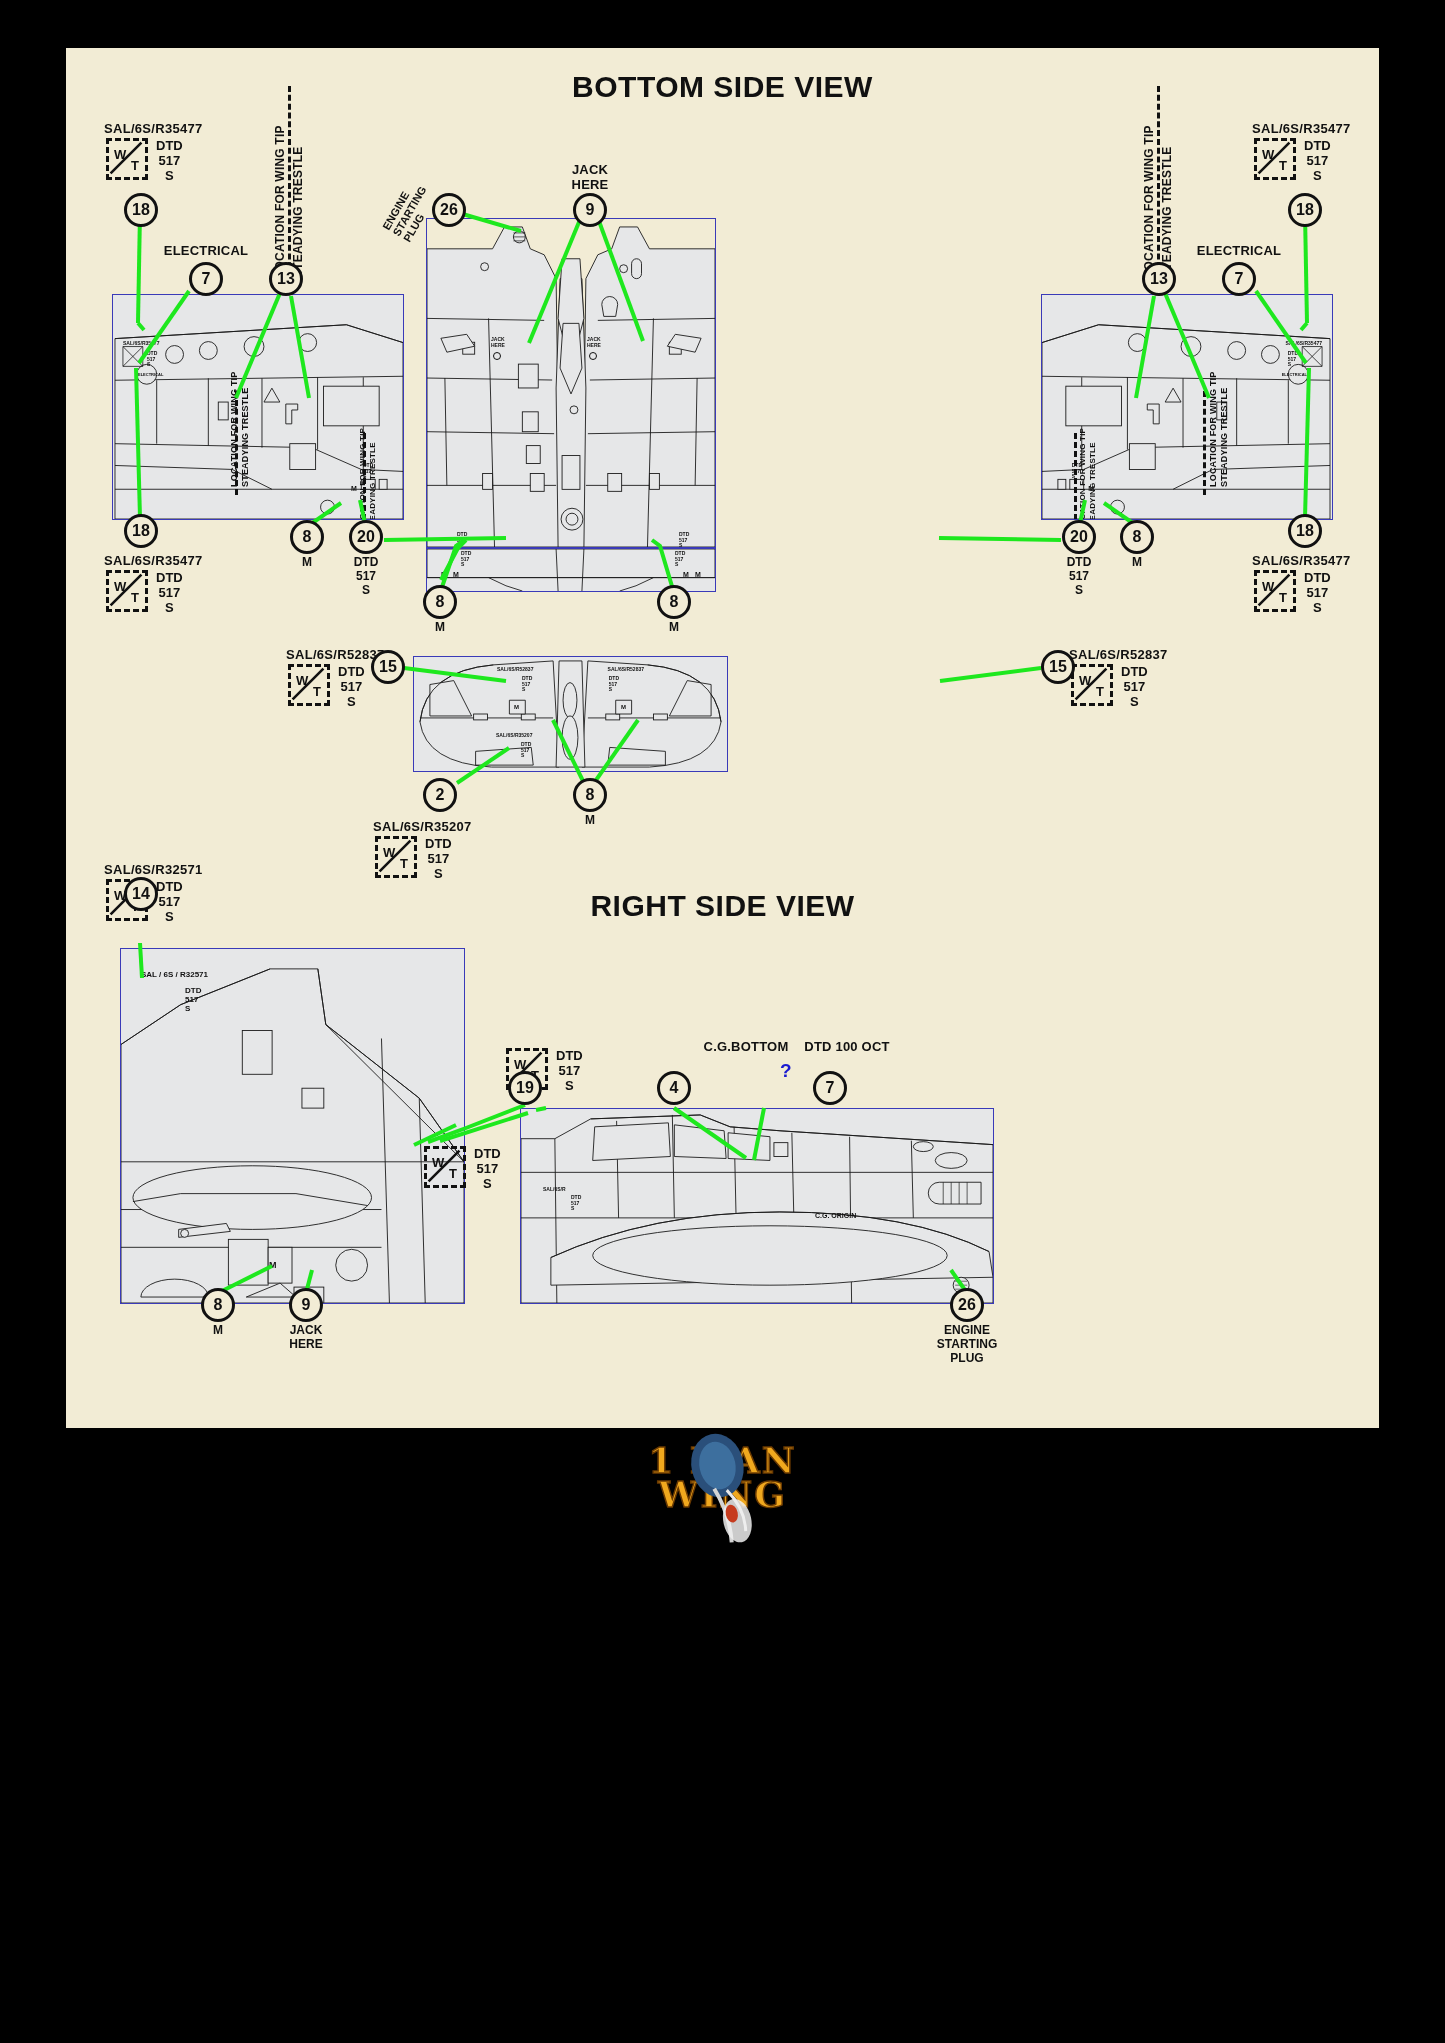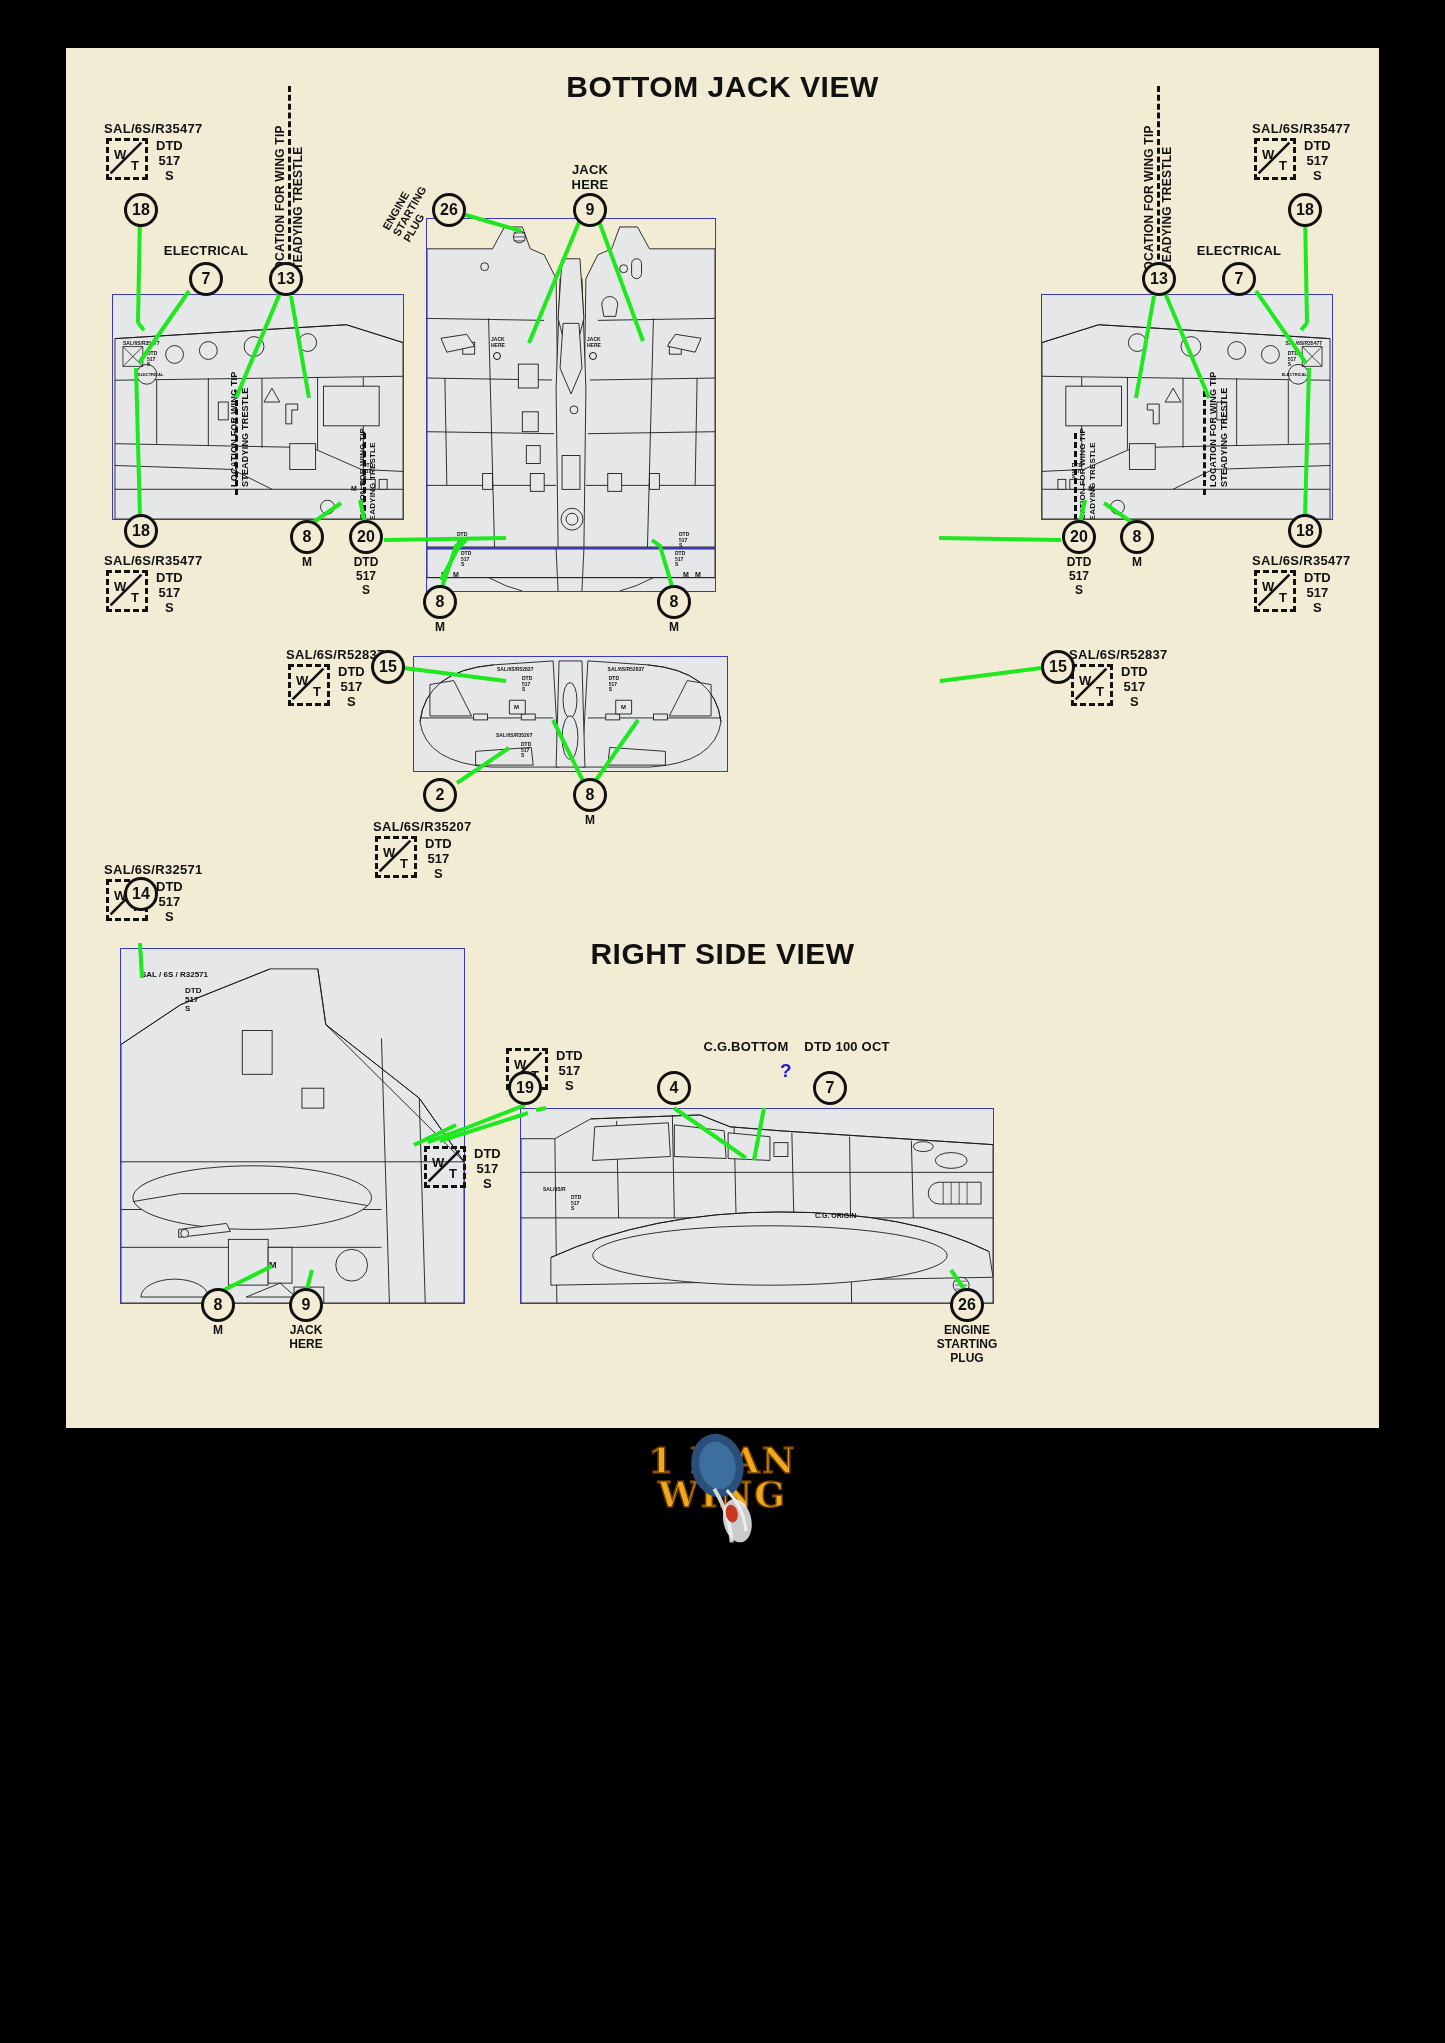--- a/index.html
+++ b/index.html
@@ -171,7 +171,7 @@
     <line x1="901" y1="1245" x2="885" y2="1222"></line>
   </svg>
 
-  <div class="ttl" style="left:0;top:22px;width:1313px;">BOTTOM JACK VIEW</div>
+  <div class="ttl" style="left:0;top:22px;width:1313px;">BOTTOM SIDE VIEW</div>
 
   <div class="panel" style="left:46px;top:246px;width:292px;height:226px;">
     <svg viewBox="0 0 292 226" preserveAspectRatio="none">

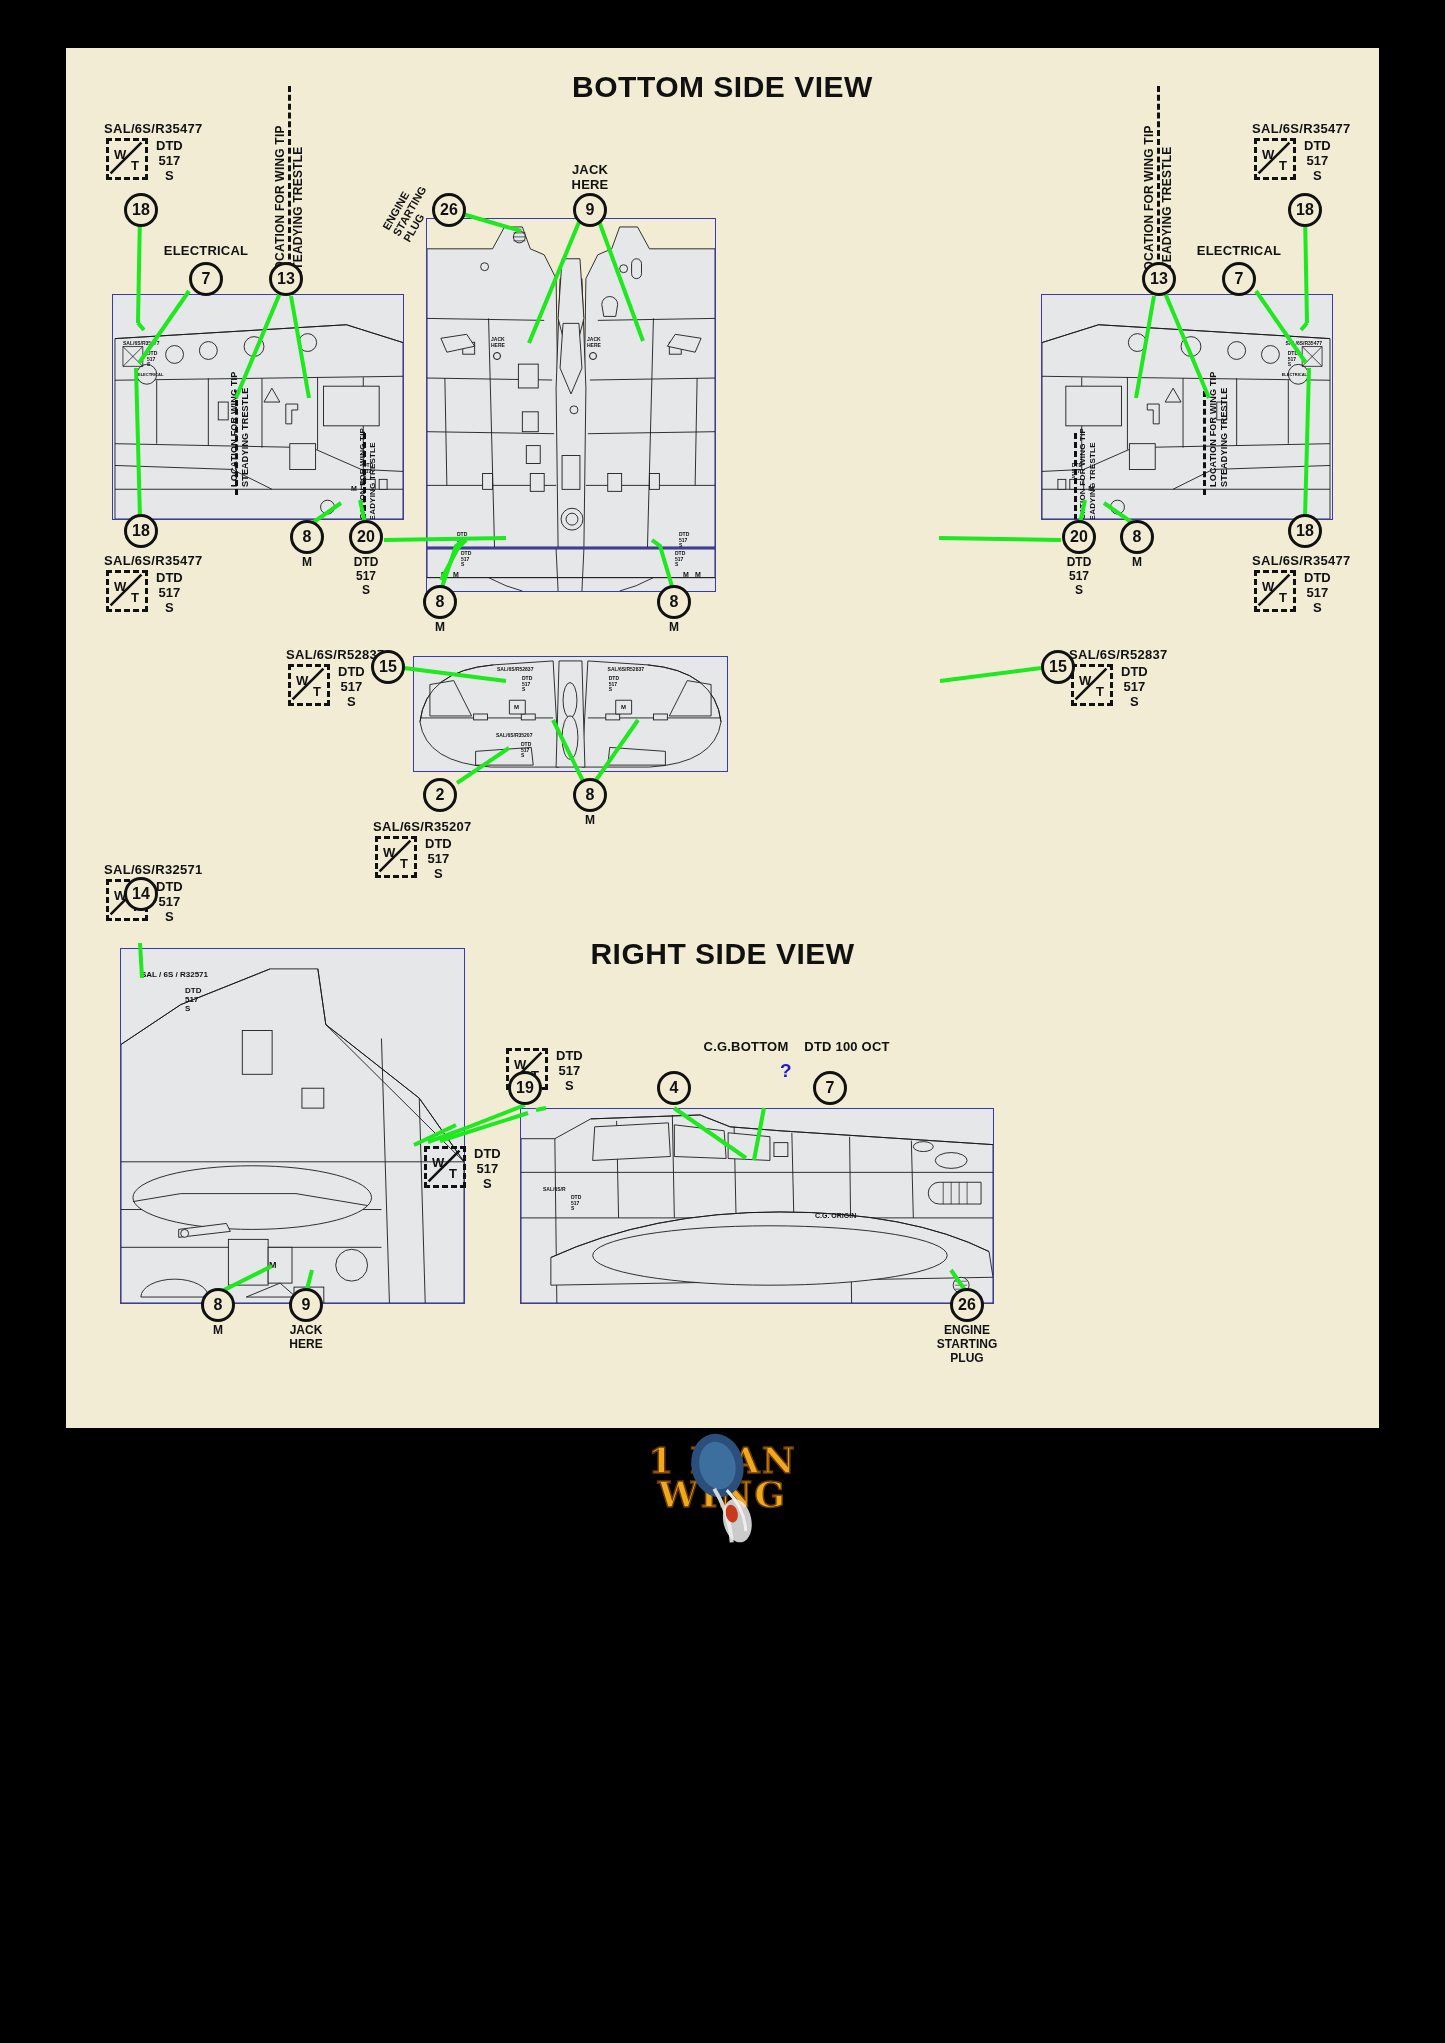--- a/index.html
+++ b/index.html
@@ -368,7 +368,7 @@
     <div class="mini" style="left:207px;top:47px;font-size:6px;">M</div>
   </div>
 
-  <div class="ttl" style="left:0;top:841px;width:1313px;margin-top:48px;">RIGHT SIDE VIEW</div>
+  <div class="ttl" style="left:0;top:841px;width:1313px;">RIGHT SIDE VIEW</div>
 
   <div class="panel" style="left:54px;top:900px;width:345px;height:356px;">
     <svg viewBox="0 0 345 356" preserveAspectRatio="none">

